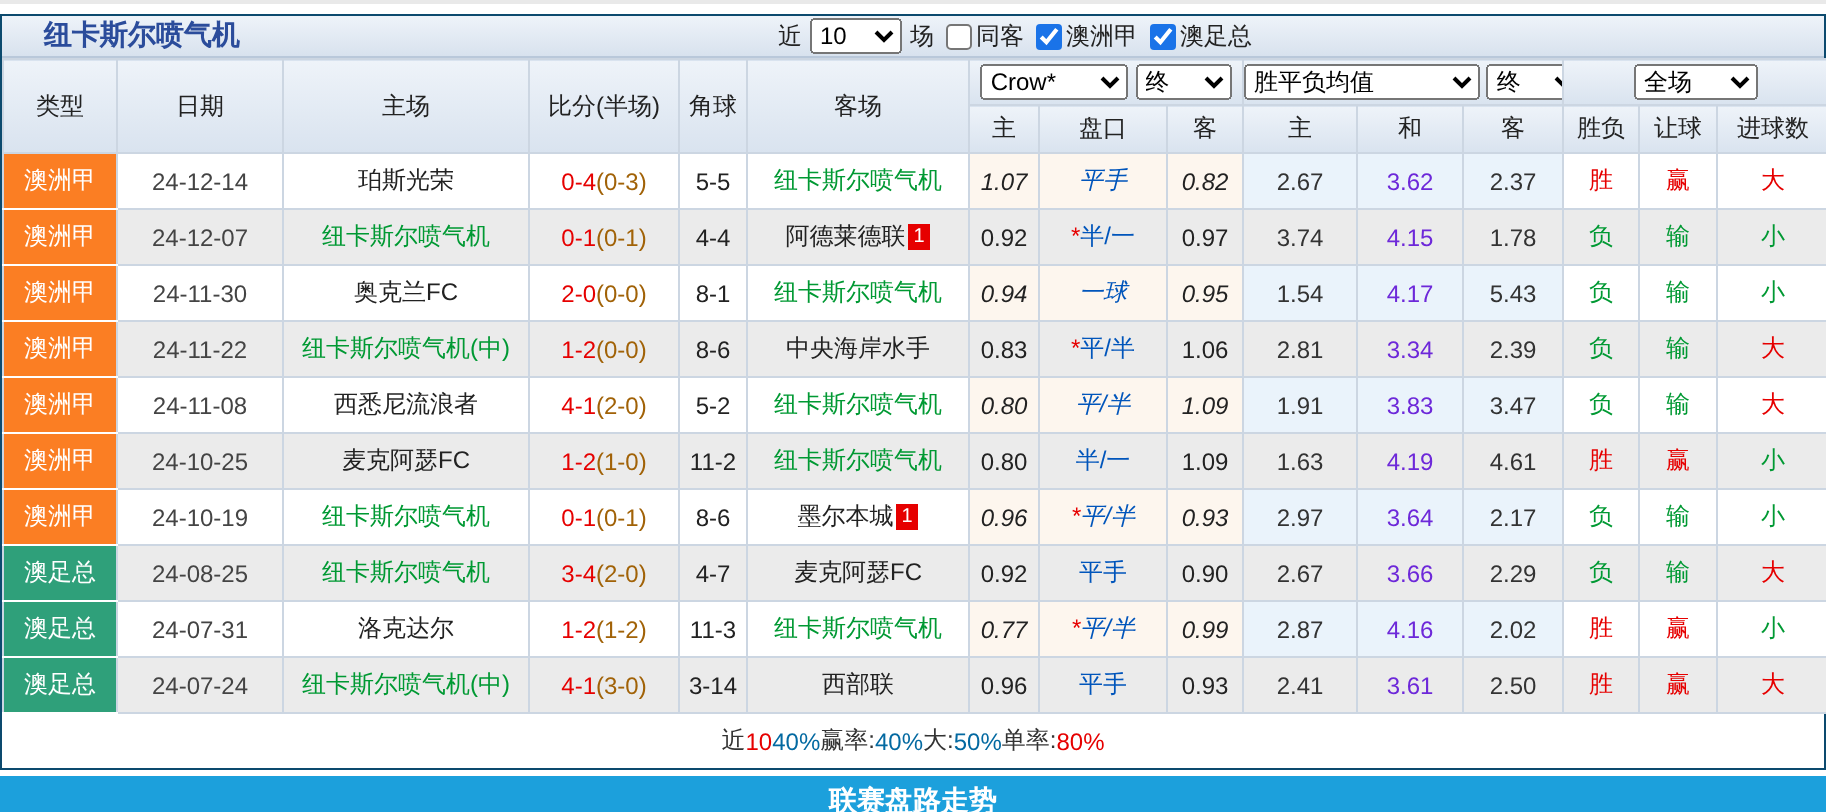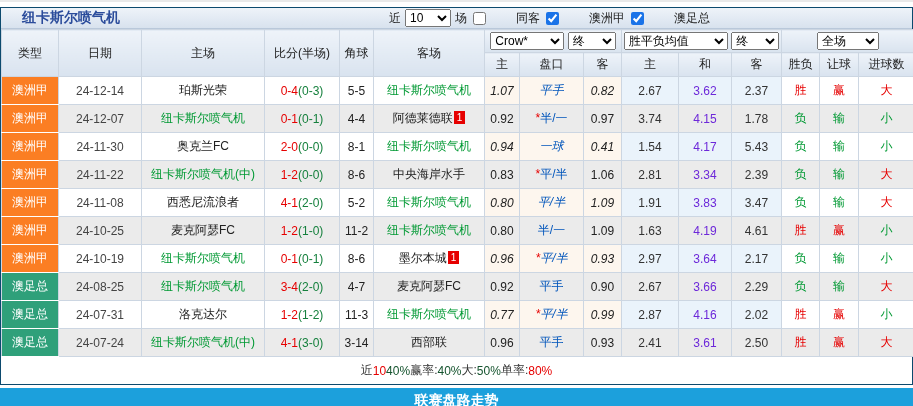--- a/index.html
+++ b/index.html
@@ -13,7 +13,7 @@
   .team-title { margin-left: 21px; font-weight: bold; font-size: 14px; color: #2b4c9b; }
   .controls { position: absolute; left: 388px; display: flex; align-items: center; font-size: 12px; color: #222; }
   .controls select { margin: 0 4px; }
-  .controls label { display: flex; align-items: center; margin-left: 6px; gap: 28px; }
+  .controls label { display: flex; align-items: center; margin-left: 6px; }
   input[type=checkbox] { width: 13px; height: 13px; margin: 0 2px 0 0; accent-color: #1a73e8; }
   select { font-size: 12px; font-family: inherit; height: 18px; }
 

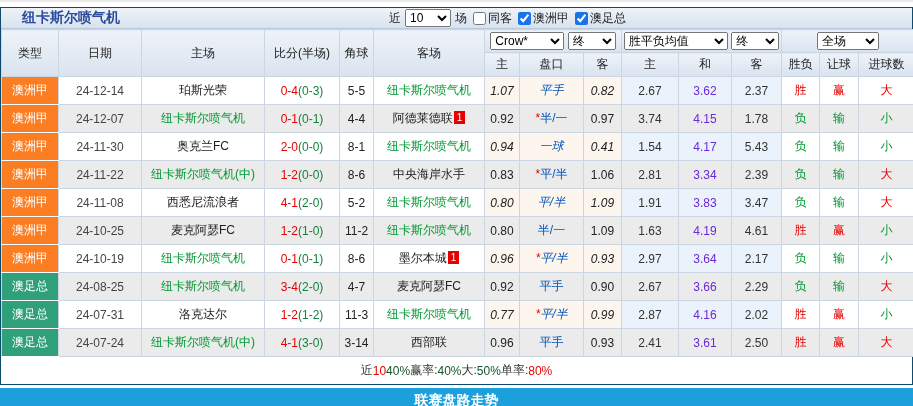--- a/index.html
+++ b/index.html
@@ -25,7 +25,7 @@
   tr.hrow-b th { height: 24px; }
   .sel-cell { }
   .sel-company { width: 74px; } .sel-final { width: 48px; }
-  .sel-avg { width: 104px; } .sel-scope { width: 62px; }
+  .sel-avg { width: 118px; } .sel-scope { width: 62px; }
 
   tbody td { height: 28px; }
   tr.odd td { background: #fff; }

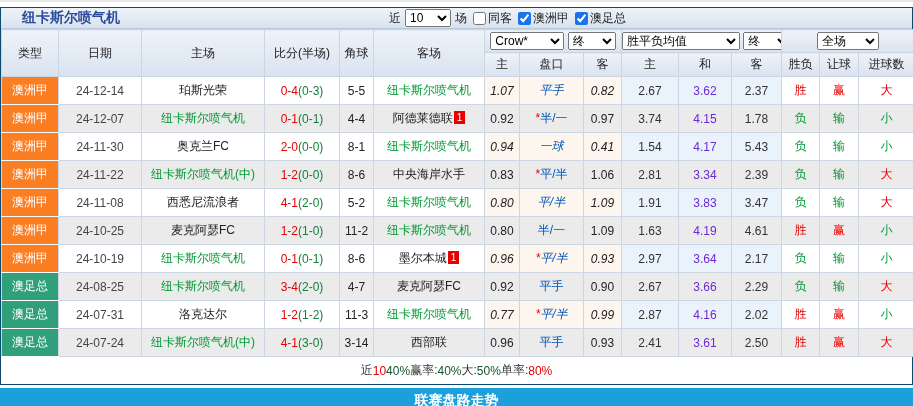--- a/index.html
+++ b/index.html
@@ -34,7 +34,7 @@
   tr.odd td.c-eu { background: #eaf3fb; }
   td.c-type { color: #fff; border-bottom-color: #fff; }
   td.c-date { color: #444; }
-  .ft { color: #e60000; } .ht { color: #15803d; text-align: right; }
+  .ft { color: #e60000; } .ht { color: #a16207; text-align: right; }
   .team { color: #222; cursor: pointer; } .team.hl { color: #009933; }
   .mini-badge { display: inline-block; background: #e60000; color: #fff; font-size: 10px;
                 line-height: 13px; height: 13px; padding: 0 3px; margin-left: 1px; vertical-align: 1px; }

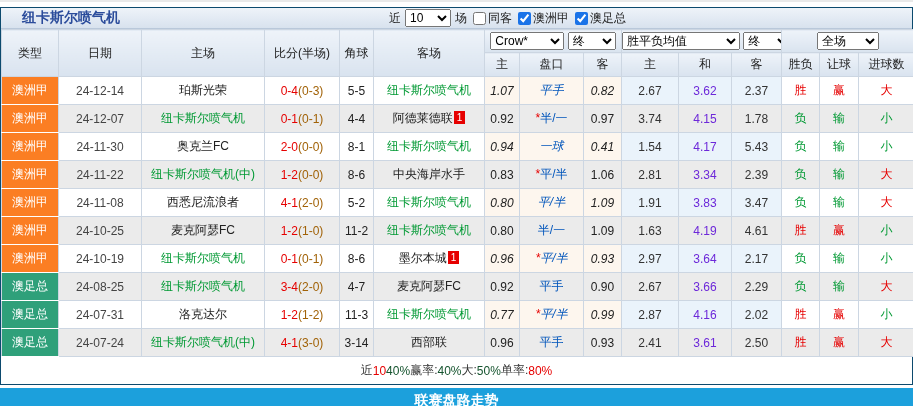--- a/index.html
+++ b/index.html
@@ -184,7 +184,7 @@
             <td class="c-team"><span class="team hl">纽卡斯尔喷气机</span></td>
             <td class="c-ah">0.94</td>
             <td class="c-line">一球</td>
-            <td class="c-ah">0.41</td>
+            <td class="c-ah">0.95</td>
             <td class="c-eu">1.54</td>
             <td class="c-eu mid">4.17</td>
             <td class="c-eu">5.43</td>

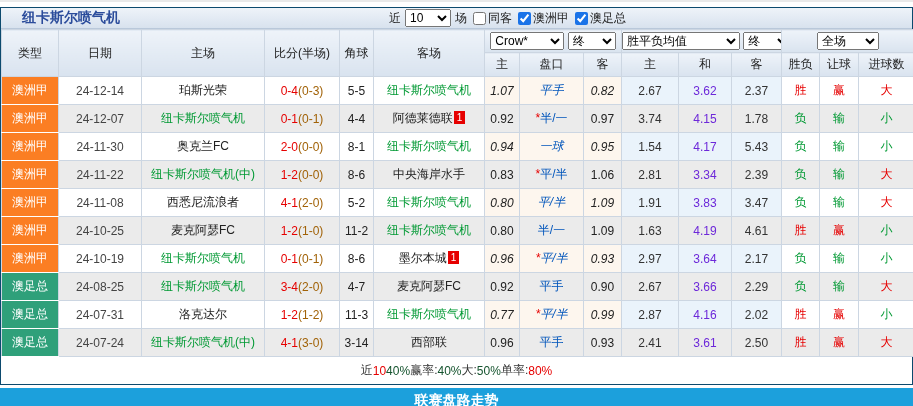--- a/index.html
+++ b/index.html
@@ -44,7 +44,7 @@
 
   .summary { height: 27px; display: flex; align-items: center; justify-content: center;
              font-size: 12px; background: #fff; }
-  .c-k { color: #333; } .c-b { color: #14532d; } .c-r { color: #e60000; }
+  .c-k { color: #333; } .c-b { color: #0369a1; } .c-r { color: #e60000; }
 
   .footer-bar { margin-top: 3px; height: 25px; background: #1ca0dc; color: #fff; font-weight: bold;
                 font-size: 14px; display: flex; align-items: center; justify-content: center; }

